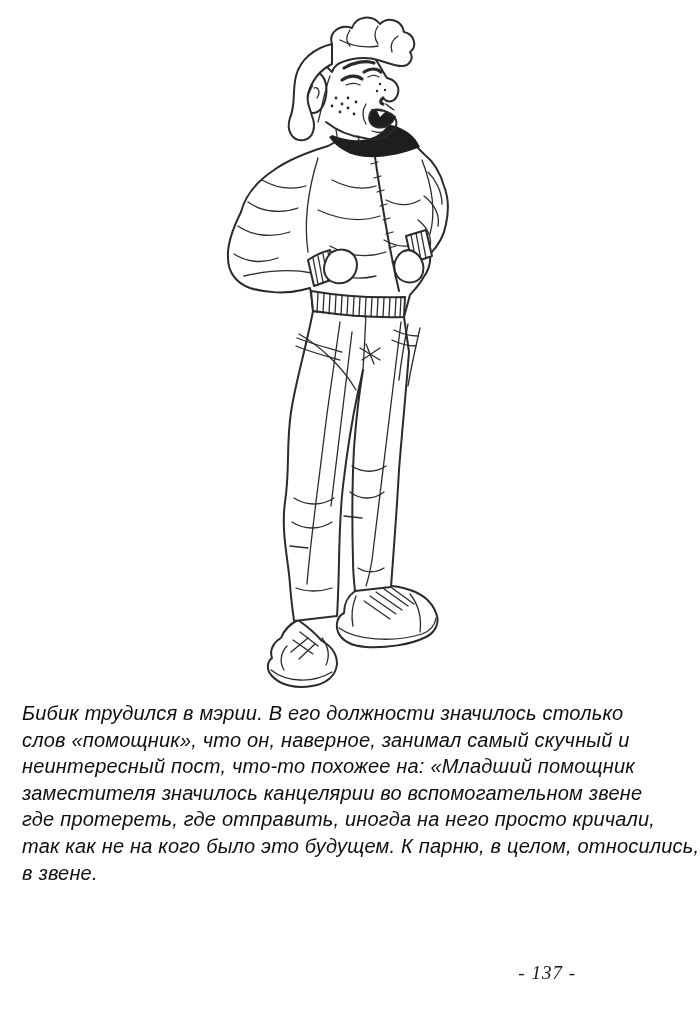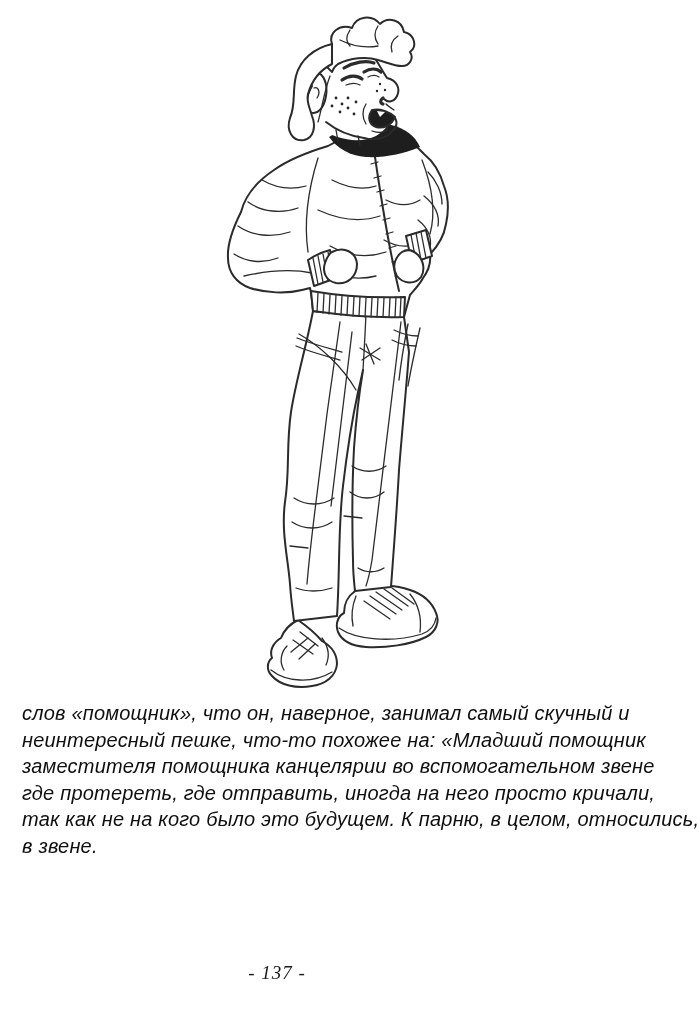--- a/index.html
+++ b/index.html
@@ -247,6 +247,7 @@
 </div>
 
 <div class="text-block">
+  <div class="text-line">Бибик трудился в мэрии. В его должности значилось столько</div>
   <div class="text-line">слов «помощник», что он, наверное, занимал самый скучный и</div>
   <div class="text-line">неинтересный пешке, что-то похожее на: «Младший помощник</div>
   <div class="text-line">заместителя помощника канцелярии во вспомогательном звене</div>

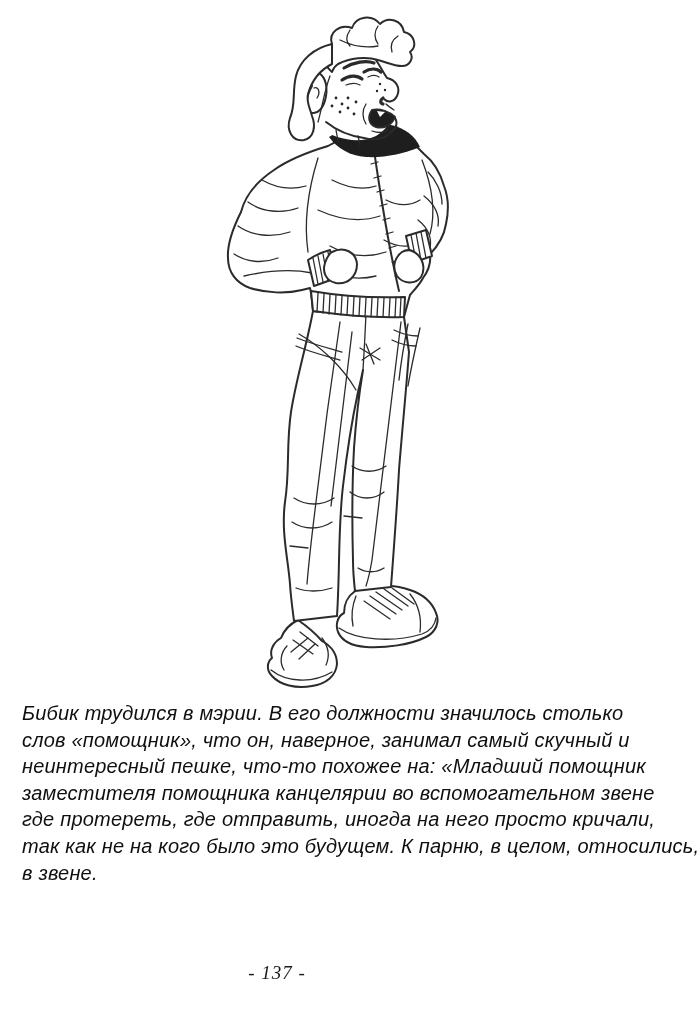--- a/index.html
+++ b/index.html
@@ -249,7 +249,7 @@
 <div class="text-block">
   <div class="text-line">Бибик трудился в мэрии. В его должности значилось столько</div>
   <div class="text-line">слов «помощник», что он, наверное, занимал самый скучный и</div>
-  <div class="text-line">неинтересный пешке, что-то похожее на: «Младший помощник</div>
+  <div class="text-line">неинтересный пост, что-то похожее на: «Младший помощник</div>
   <div class="text-line">заместителя помощника канцелярии во вспомогательном звене</div>
   <div class="text-line">где протереть, где отправить, иногда на него просто кричали,</div>
   <div class="text-line">так как не на кого было это будущем. К парню, в целом, относились,</div>

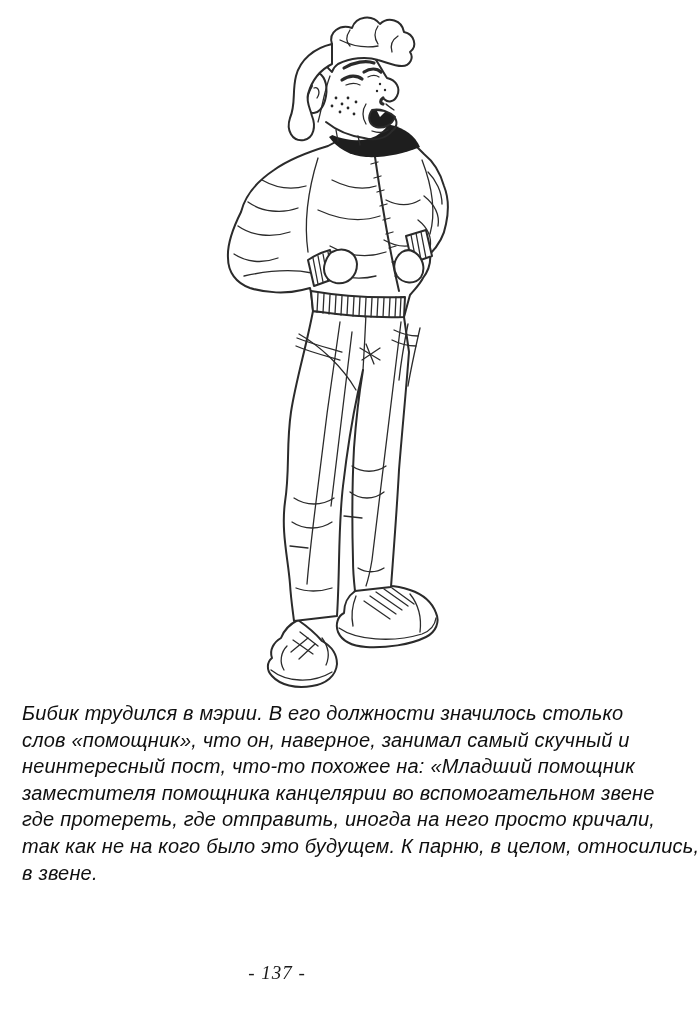--- a/index.html
+++ b/index.html
@@ -250,7 +250,7 @@
   <div class="text-line">Бибик трудился в мэрии. В его должности значилось столько</div>
   <div class="text-line">слов «помощник», что он, наверное, занимал самый скучный и</div>
   <div class="text-line">неинтересный пост, что-то похожее на: «Младший помощник</div>
-  <div class="text-line">заместителя помощника канцелярии во вспомогательном звене</div>
+  <div class="text-line">заместителя значилось канцелярии во вспомогательном звене</div>
   <div class="text-line">где протереть, где отправить, иногда на него просто кричали,</div>
   <div class="text-line">так как не на кого было это будущем. К парню, в целом, относились,</div>
   <div class="text-line">в звене.</div>

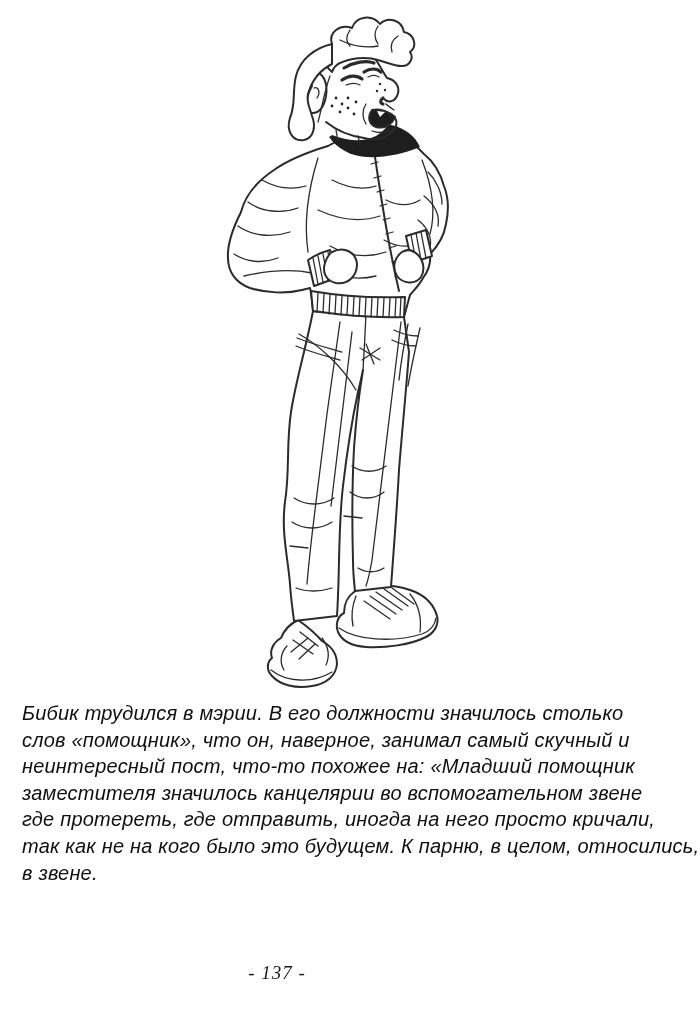--- a/index.html
+++ b/index.html
@@ -28,9 +28,9 @@
   }
   .text-line{white-space:nowrap;}
   .page-number{
-    position:absolute;left:0;top:962px;width:554px;text-align:center;
+    position:absolute;left:0;top:962px;width:554px;text-align:right;
     font-family:"Liberation Serif",serif;font-style:italic;
-    font-size:19px;color:#1a1a1a;letter-spacing:1px;
+    font-size:19px;color:#1a1a1a;letter-spacing:1px;padding-left:22px;
   }
 </style>
 </head>

